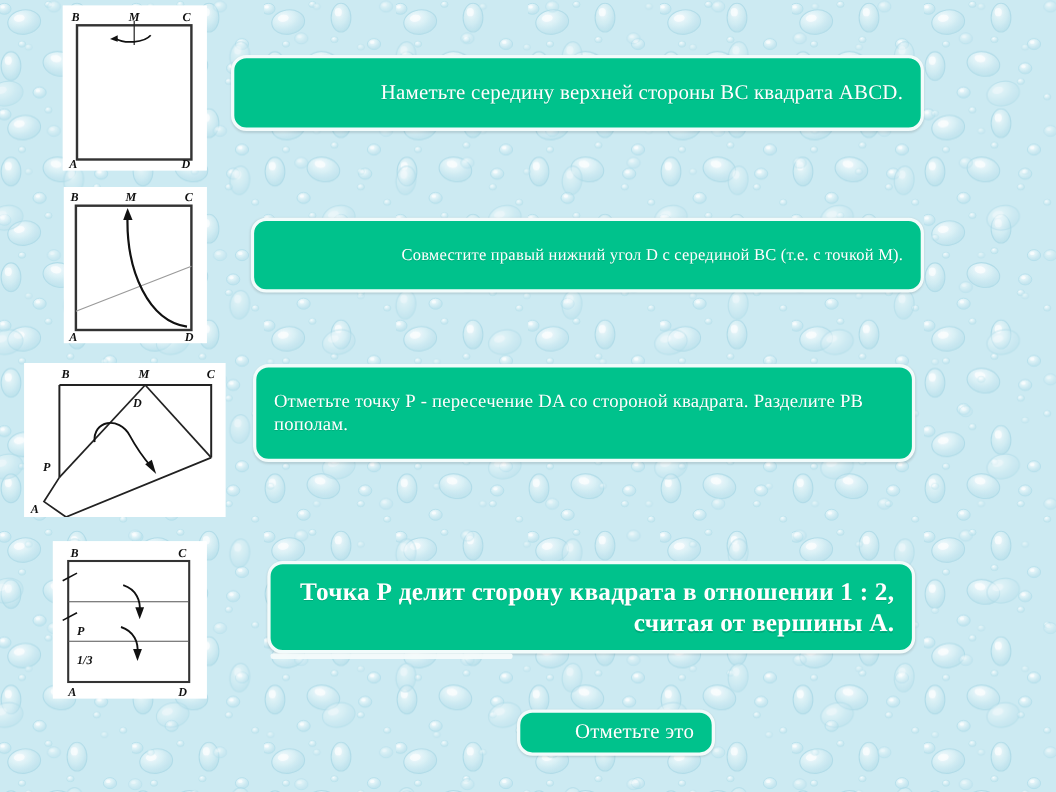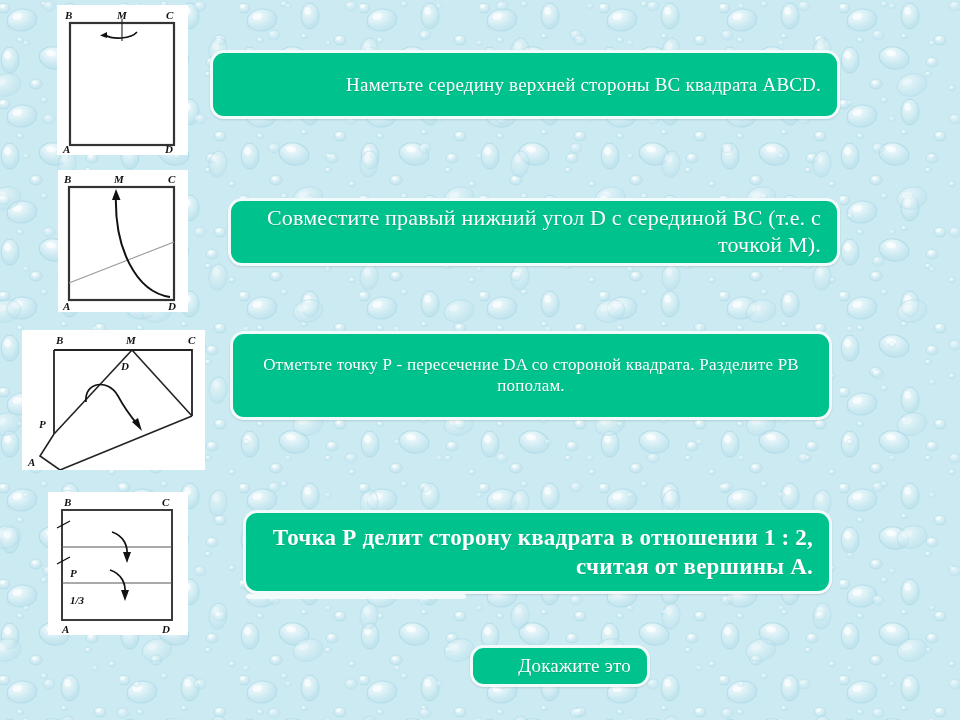--- a/index.html
+++ b/index.html
@@ -42,7 +42,7 @@
   .left .txt{text-align:center;}
 
   #box1{left:210px;top:50px;width:630px;height:69px;font-size:19px;}
-  #box2{left:228px;top:198px;width:612px;height:68px;font-size:22px;}
+  #box2{left:228px;top:198px;width:612px;height:68px;font-size:15px;}
   #box3{left:230px;top:331px;width:602px;height:89px;font-size:17px;}
   #box4{left:243px;top:510px;width:589px;height:84px;font-size:23px;font-weight:bold;}
   #box4 .txt{line-height:1.28;}

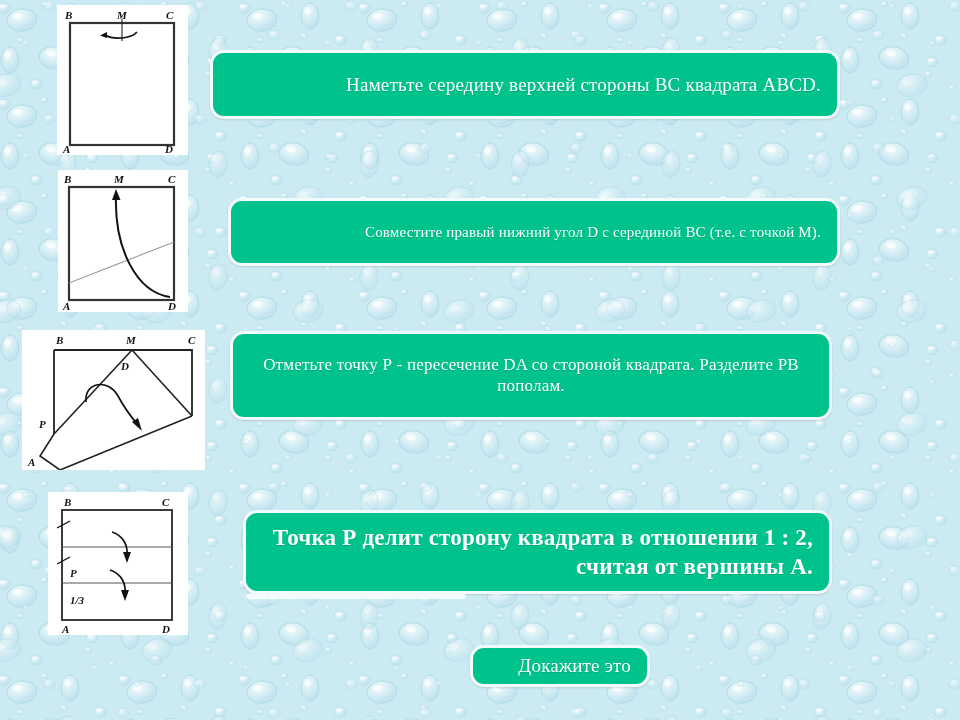--- a/index.html
+++ b/index.html
@@ -39,7 +39,7 @@
     text-shadow:0 1px 0 rgba(0,0,0,.12);
   }
   .center .txt{text-align:right;}
-  .left .txt{text-align:center;}
+  .left .txt{text-align:left;}
 
   #box1{left:210px;top:50px;width:630px;height:69px;font-size:19px;}
   #box2{left:228px;top:198px;width:612px;height:68px;font-size:15px;}

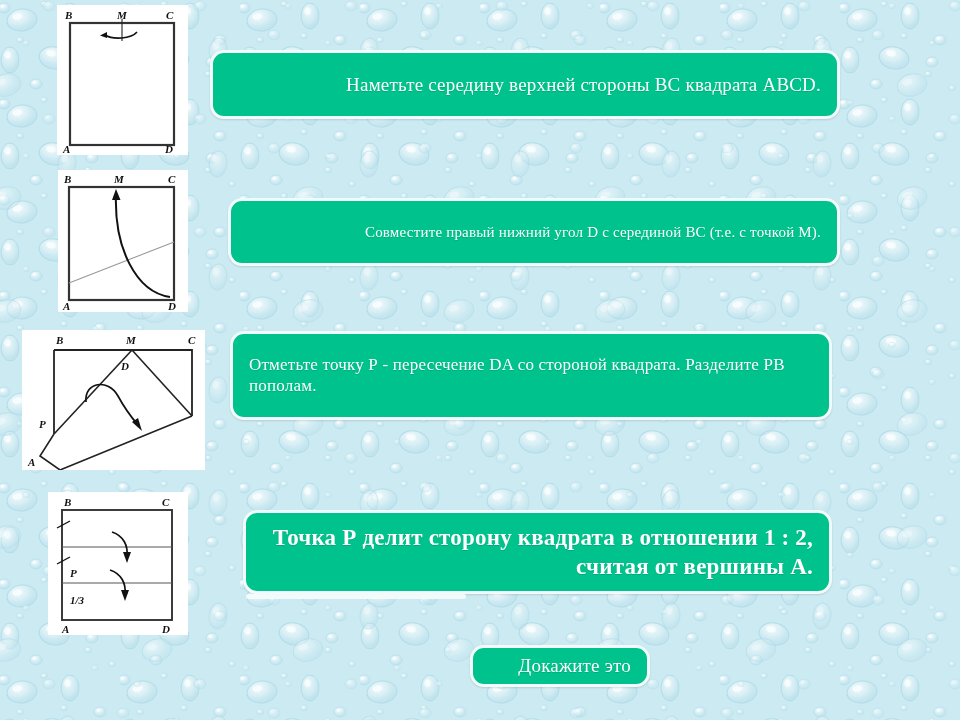--- a/index.html
+++ b/index.html
@@ -225,7 +225,7 @@
   <div id="ledge"></div>
 
   <div class="callout center" id="box5">
-    <div class="txt">Докажите  это</div>
+    <div class="txt">Отметьте  это</div>
   </div>
 
 </div>

